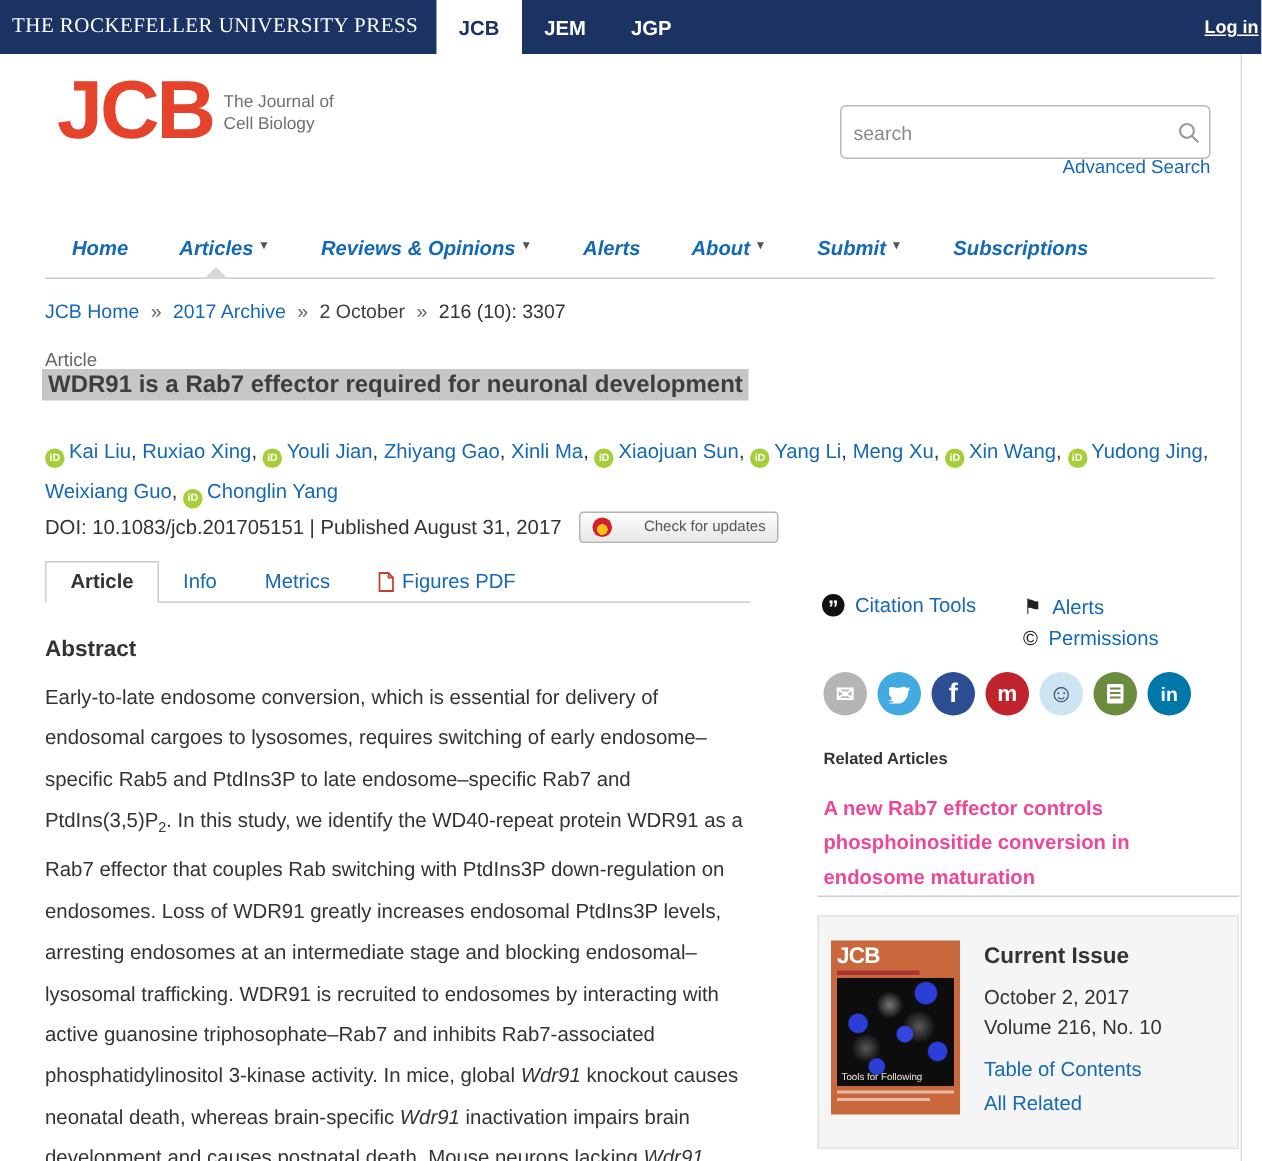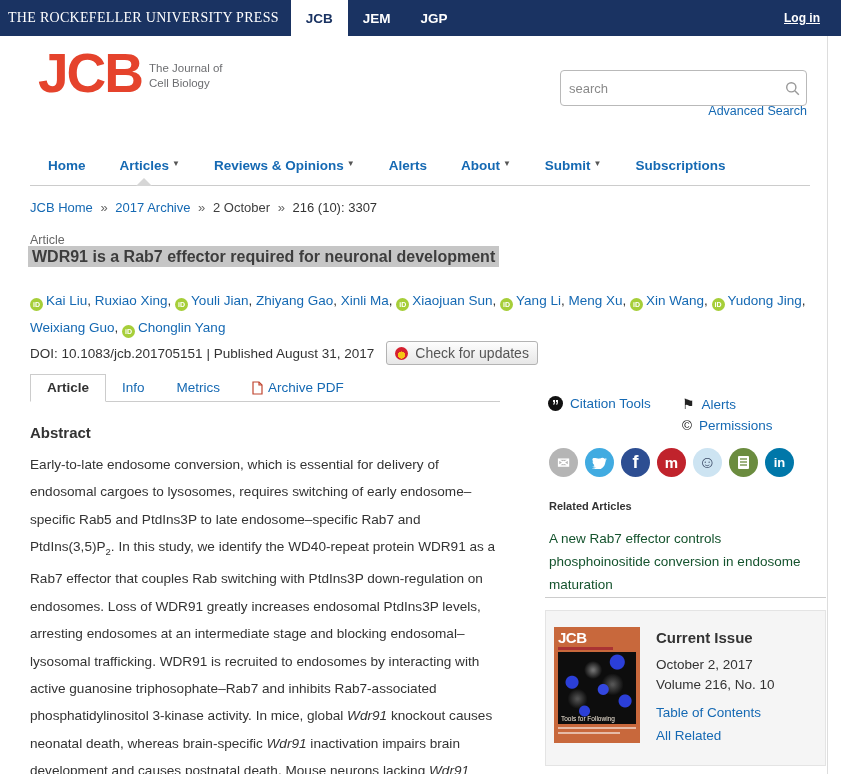--- a/index.html
+++ b/index.html
@@ -16,7 +16,7 @@
   .journal-tabs { display:flex; margin-left:12px; }
   .journal-tab { color:#fff; font-weight:bold; font-size:13.5px; padding:0 15px; display:flex; align-items:center; cursor:pointer; }
   .journal-tab.active { background:#fff; color:#1a3362; }
-  .login { margin-left:auto; display:flex; align-items:center; padding-right:21px; }
+  .login { margin-left:auto; display:flex; align-items:center; padding-right:2px; }
   .login a { color:#fff; font-weight:bold; font-size:12px; text-decoration:underline; }
 
   

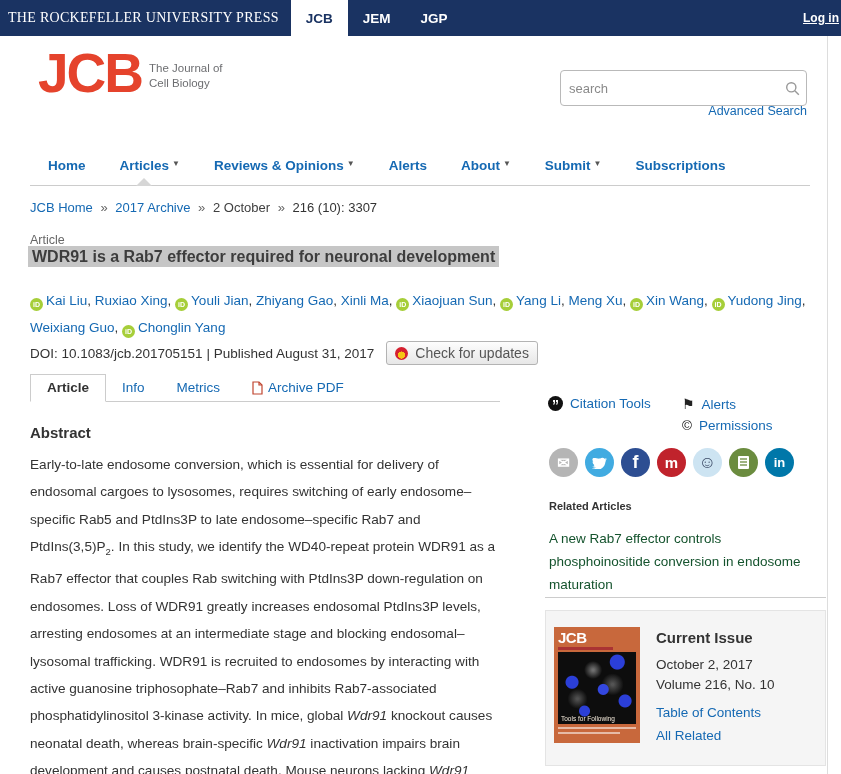--- a/index.html
+++ b/index.html
@@ -29,7 +29,7 @@
   .advanced a { color:#1569b3; }
 
   
-  .nav { position:absolute; left:48px; top:158px; display:flex; gap:34px; }
+  .nav { position:absolute; left:48px; top:158px; display:flex; gap:34px;font-style:italic; }
   .nav-item { color:#1569b3; font-weight:bold; font-size:13.5px; cursor:pointer; white-space:nowrap; }
   .nav-caret { color:#555; font-size:8px; vertical-align:4px; margin-left:3px; }
   .nav-line { position:absolute; left:30px; top:185px; width:780px; border-top:1px solid #ccc; }

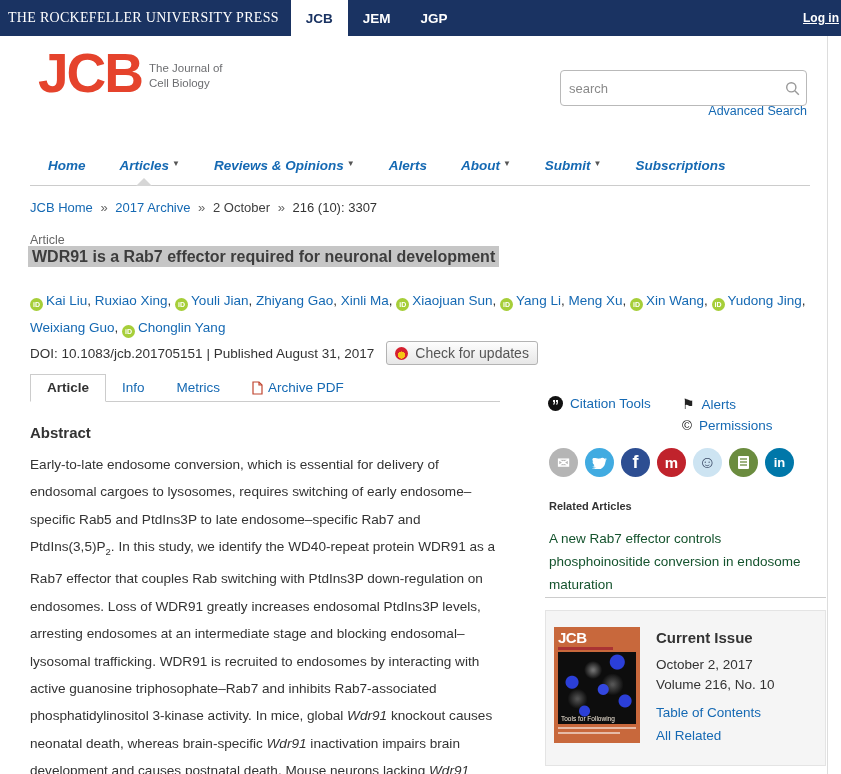--- a/index.html
+++ b/index.html
@@ -49,7 +49,7 @@
   .authors a { color:#1569b3; }
   .orcid { display:inline-block; width:13px; height:13px; border-radius:50%; background:#a6ce39; color:#fff; font-size:7px; font-weight:bold; text-align:center; line-height:13px; margin-right:3px; vertical-align:-2px; cursor:pointer; }
   .doi-row { position:absolute; left:30px; top:341px; display:flex; align-items:center; gap:12px; font-size:13.5px; color:#333; }
-  .check-btn { border:1px solid #b3b3b3; border-radius:3px; background:linear-gradient(#fdfdfd,#e7e7e7); font-size:14px; color:#555; display:flex; align-items:center; gap:7px; padding:3px 8px; cursor:pointer; }
+  .check-btn { border:1px solid #b3b3b3; border-radius:3px; background:linear-gradient(#fdfdfd,#e7e7e7); font-size:10px; color:#555; display:flex; align-items:center; gap:21px; padding:3px 8px; cursor:pointer; }
   .cross-icon { width:13px; height:13px; border-radius:50%; background:radial-gradient(circle at 50% 62%, #f6c513 0 34%, #d5202f 35%); }
 
   

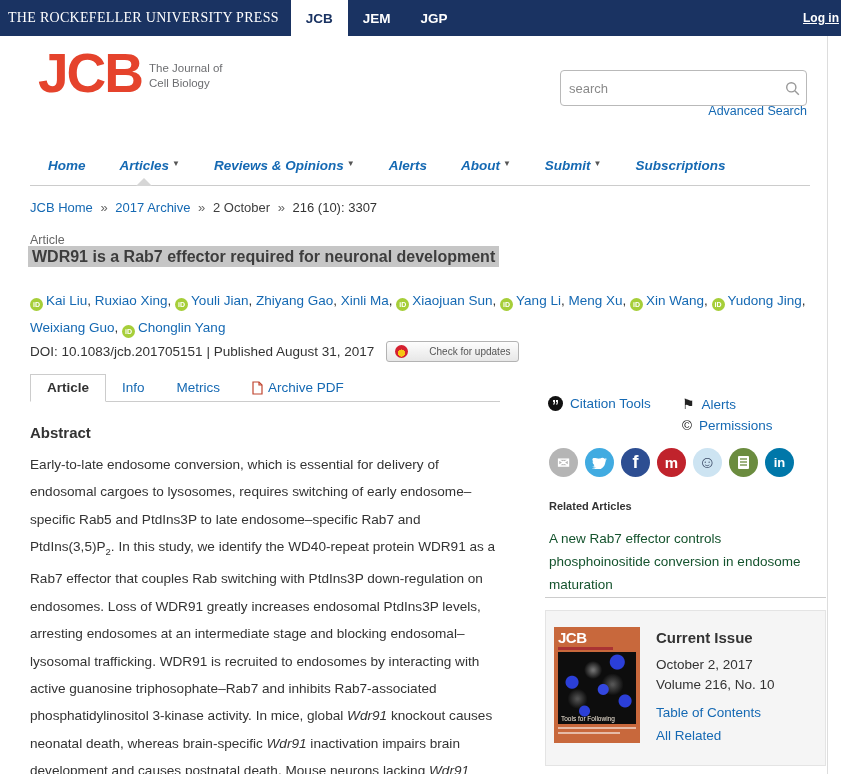--- a/index.html
+++ b/index.html
@@ -183,7 +183,7 @@
           <path d="M7 1v3h3" fill="none" stroke="#c0452f" stroke-width="1.2"></path>
         </svg>
       </span>
-      <span>Archive PDF</span>
+      <span>Figures PDF</span>
     </div>
   </div>
 

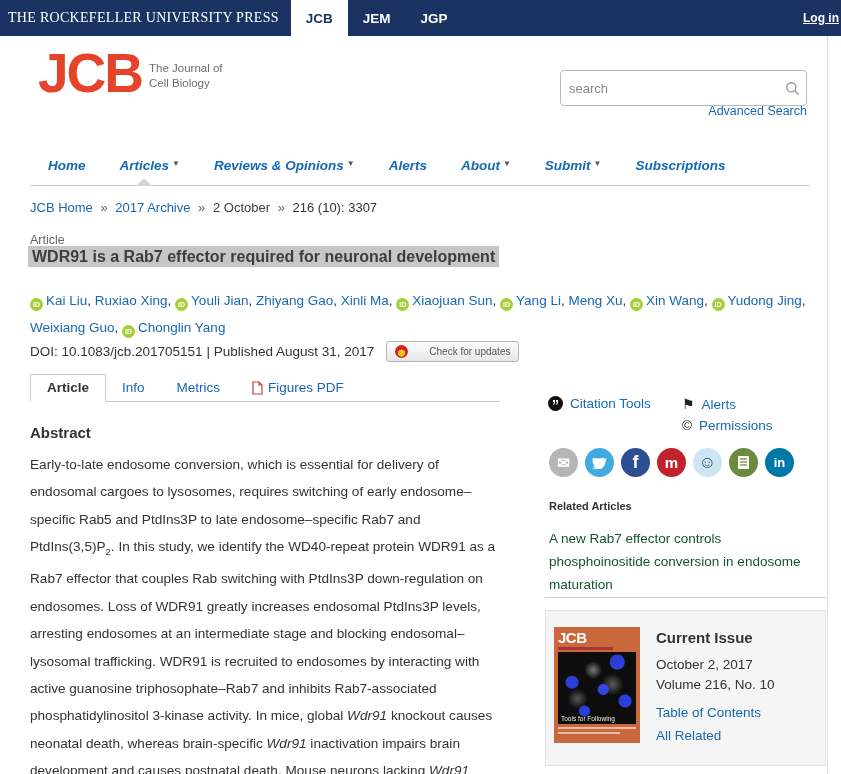--- a/index.html
+++ b/index.html
@@ -77,7 +77,7 @@
   .share-btn { width:29px; height:29px; border-radius:50%; display:flex; align-items:center; justify-content:center; color:#fff; font-weight:bold; cursor:pointer; }
 
   .related-h { position:absolute; left:549px; top:500px; font-size:11px; font-weight:bold; color:#333; }
-  .related-link { position:absolute; left:549px; top:527px; width:268px; font-size:13.5px; font-weight:normal; color:#14532d; line-height:23px; cursor:pointer; }
+  .related-link { position:absolute; left:549px; top:527px; width:268px; font-size:13.5px; font-weight:bold; color:#ec4899; line-height:23px; cursor:pointer; }
 
   .sidebar-divider { position:absolute; left:545px; top:597px; width:281px; border-top:1px solid #ccc; }
 

